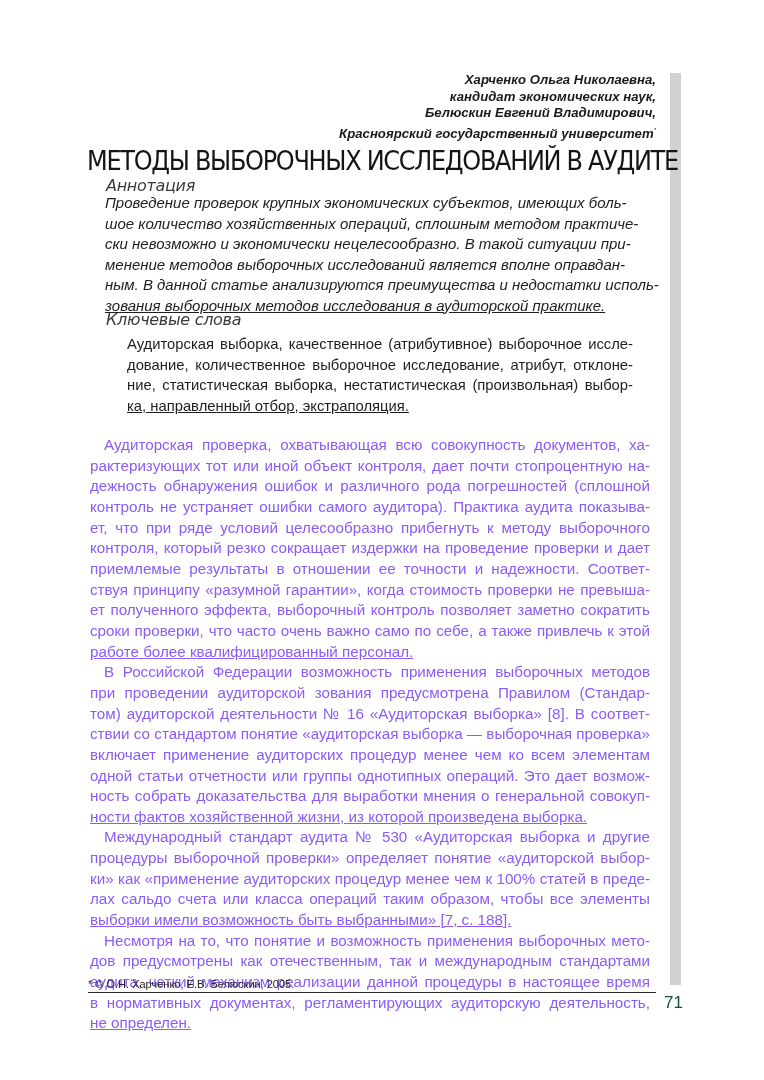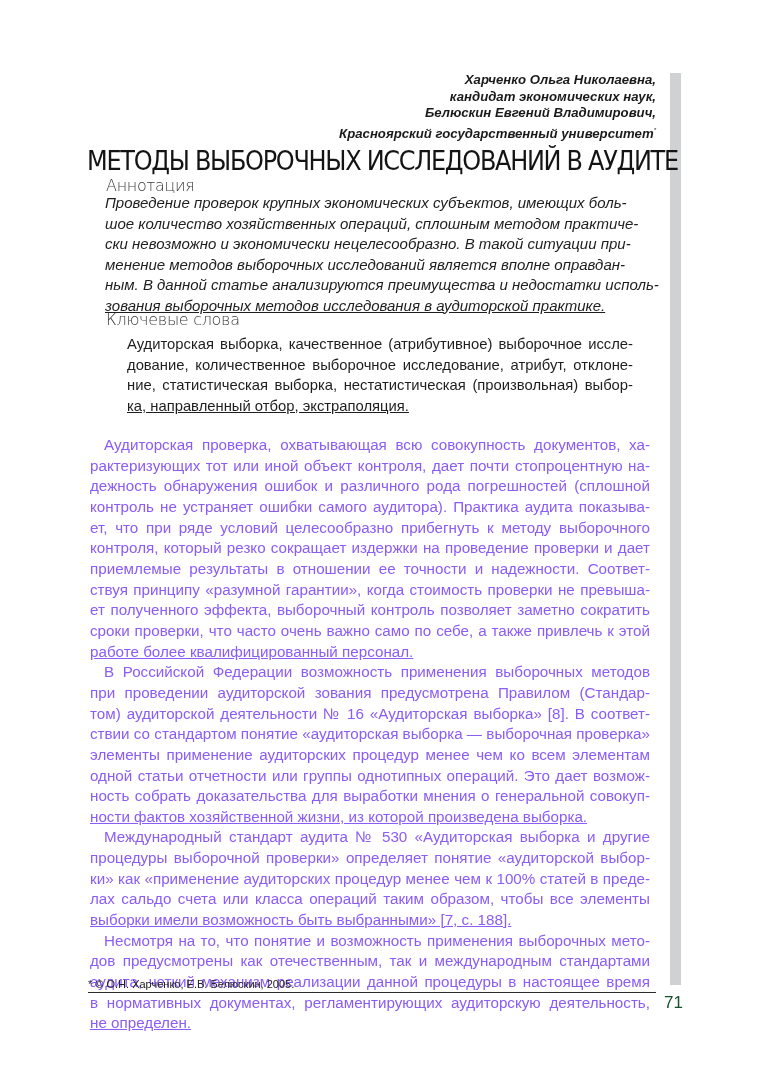--- a/index.html
+++ b/index.html
@@ -63,6 +63,7 @@
     color: #3a3a3a;
     letter-spacing: -0.3px;
     white-space: nowrap;
+    font-style: italic;
   }
   .annot-label { top: 176px; }
   .kw-label { top: 310px; }

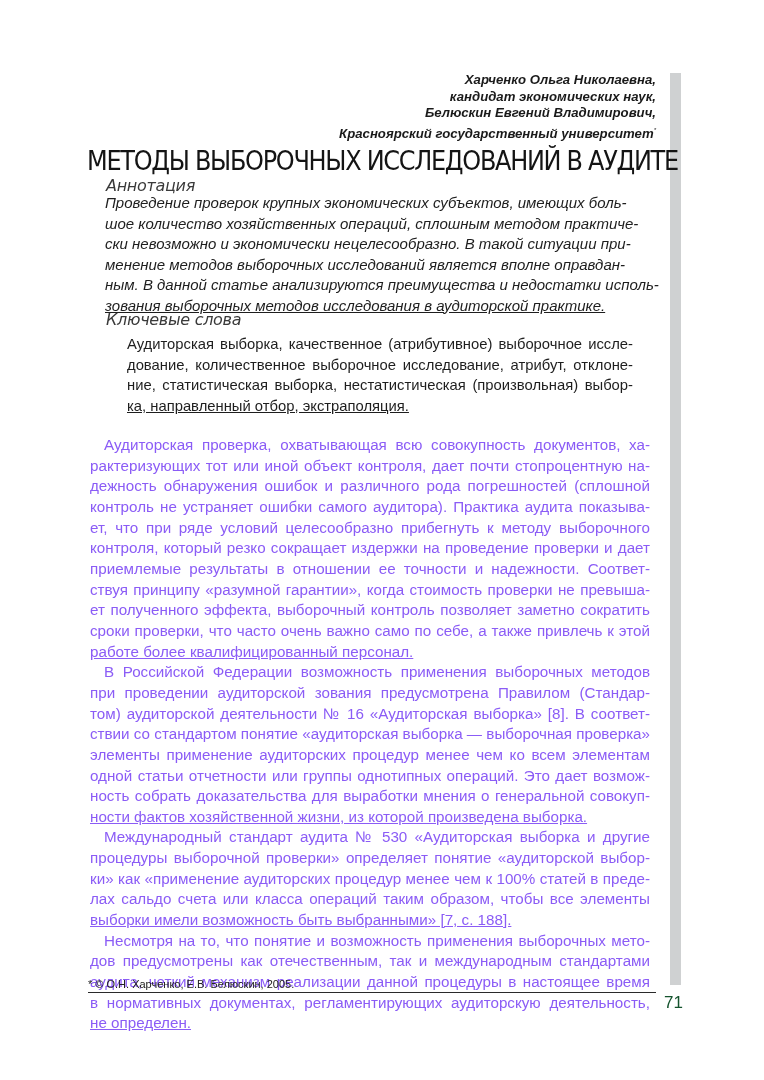--- a/index.html
+++ b/index.html
@@ -186,7 +186,7 @@
     <span class="ln">при проведении аудиторской зования предусмотрена Правилом (Стандар-</span>
     <span class="ln">том) аудиторской деятельности № 16 «Аудиторская выборка» [8]. В соответ-</span>
     <span class="ln">ствии со стандартом понятие «аудиторская выборка — выборочная проверка»</span>
-    <span class="ln">элементы применение аудиторских процедур менее чем ко всем элементам</span>
+    <span class="ln">включает применение аудиторских процедур менее чем ко всем элементам</span>
     <span class="ln">одной статьи отчетности или группы однотипных операций. Это дает возмож-</span>
     <span class="ln">ность собрать доказательства для выработки мнения о генеральной совокуп-</span>
     <span class="ln last">ности фактов хозяйственной жизни, из которой произведена выборка.</span>

